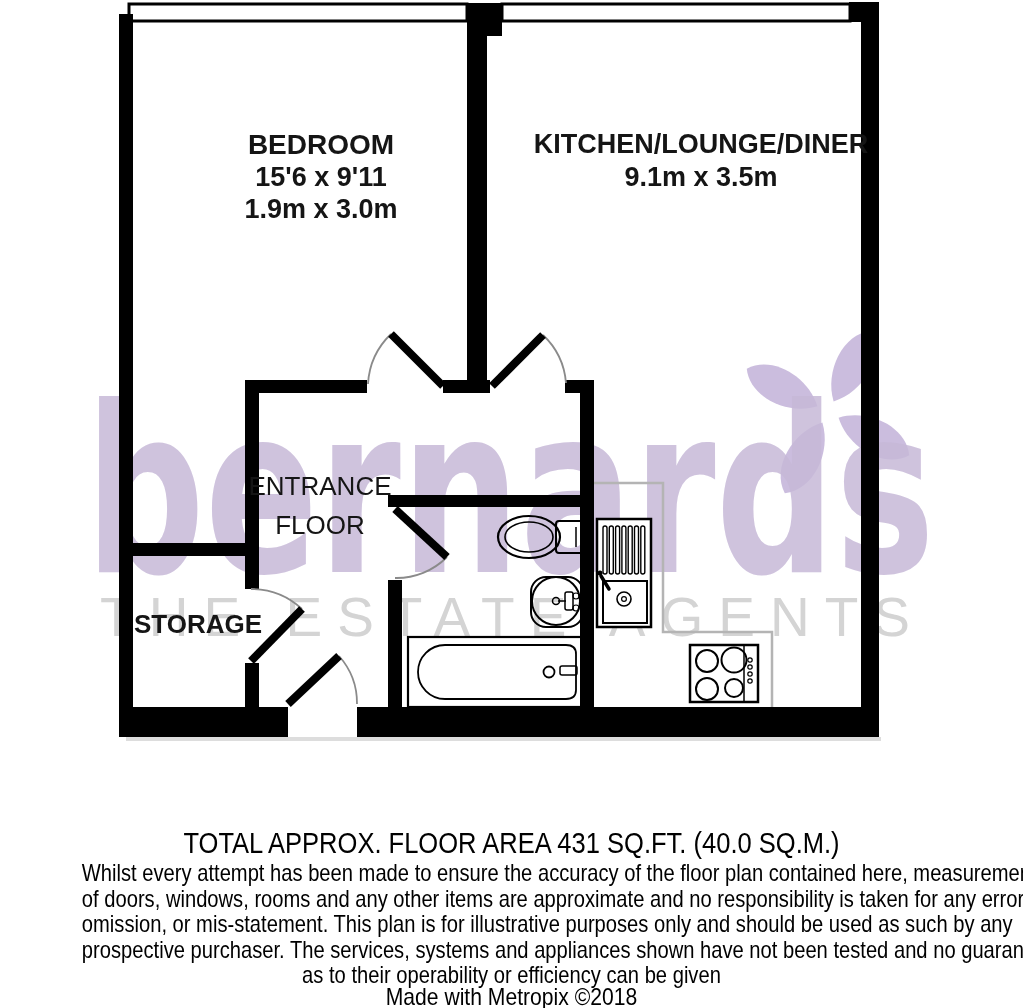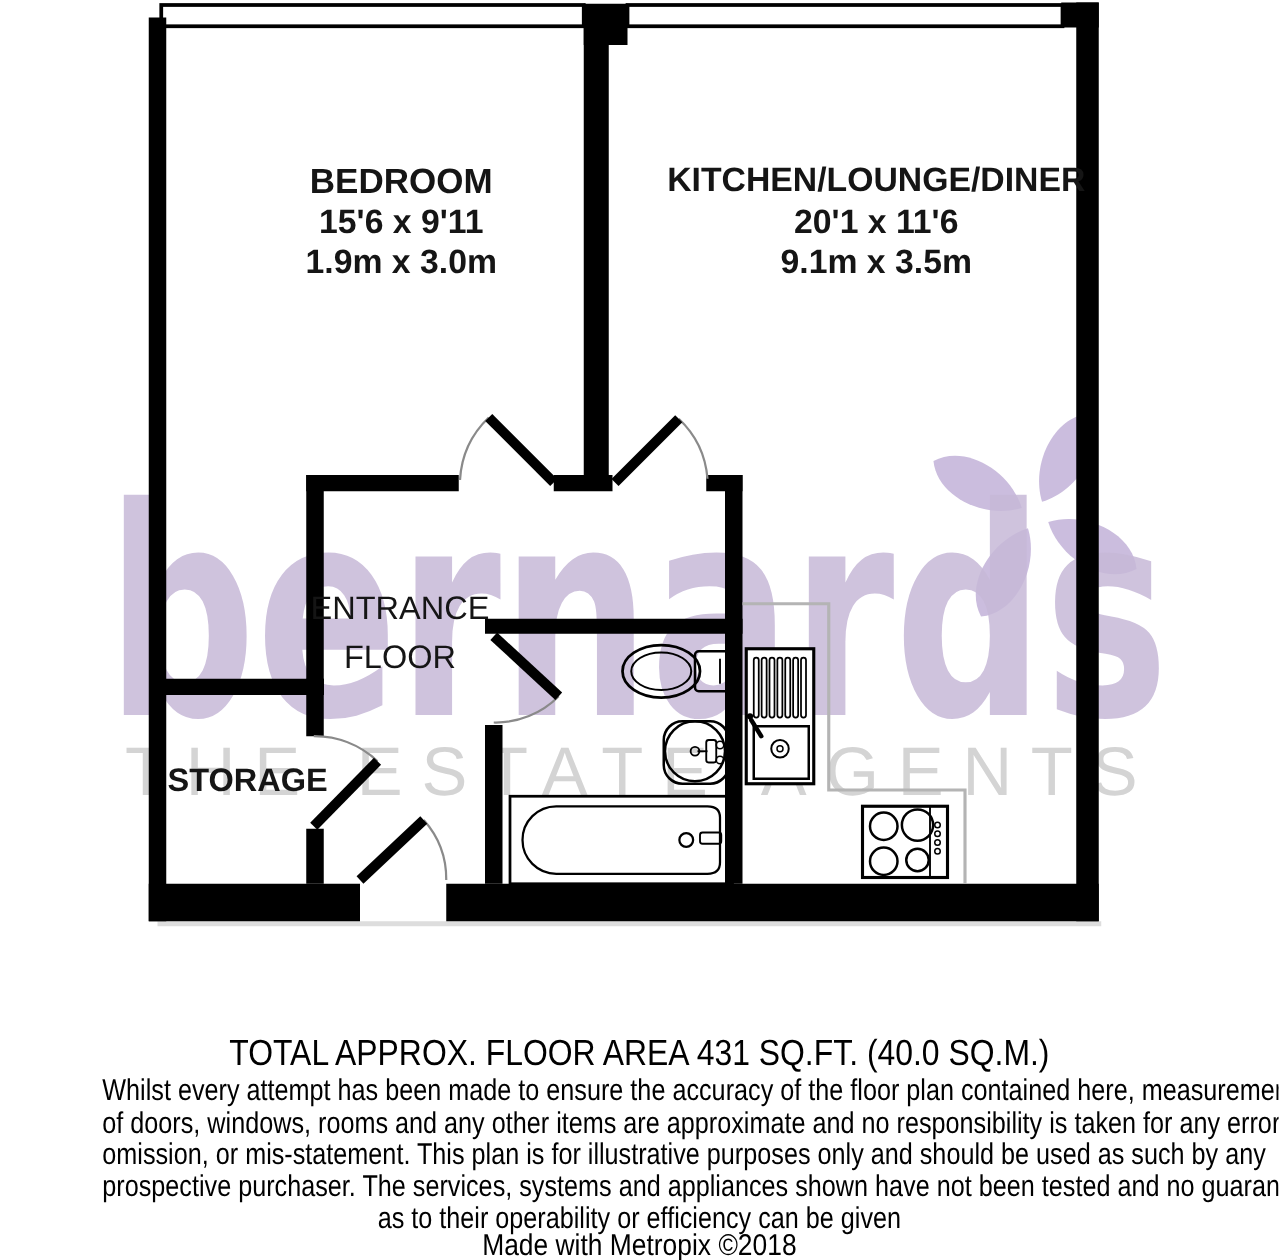--- a/index.html
+++ b/index.html
@@ -157,7 +157,6 @@
 
   <div class="room-label" style="left:487px;top:128px;width:428px;">
     <div class="room-name" style="font-size:27px;">KITCHEN/LOUNGE/DINER</div>
-    <div class="room-dim">20'1 x 11'6</div>
     <div class="room-dim">9.1m x 3.5m</div>
   </div>
 

